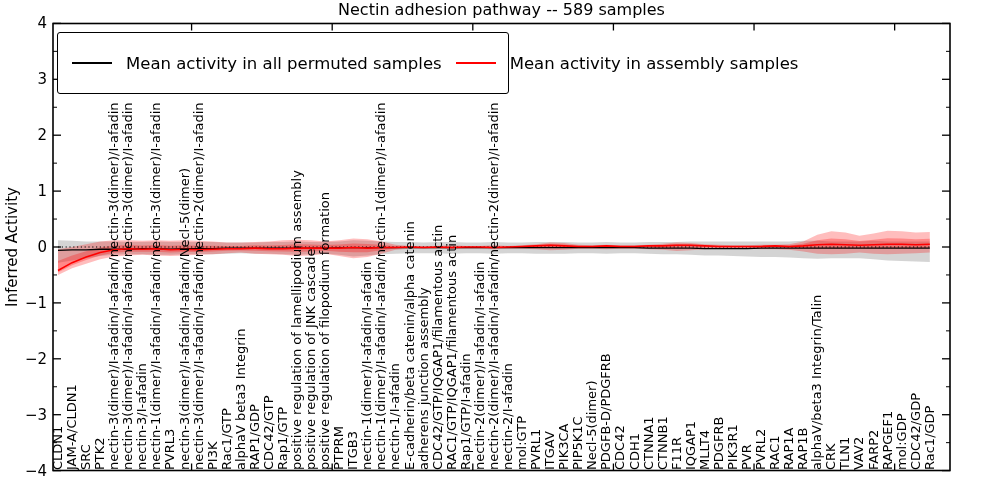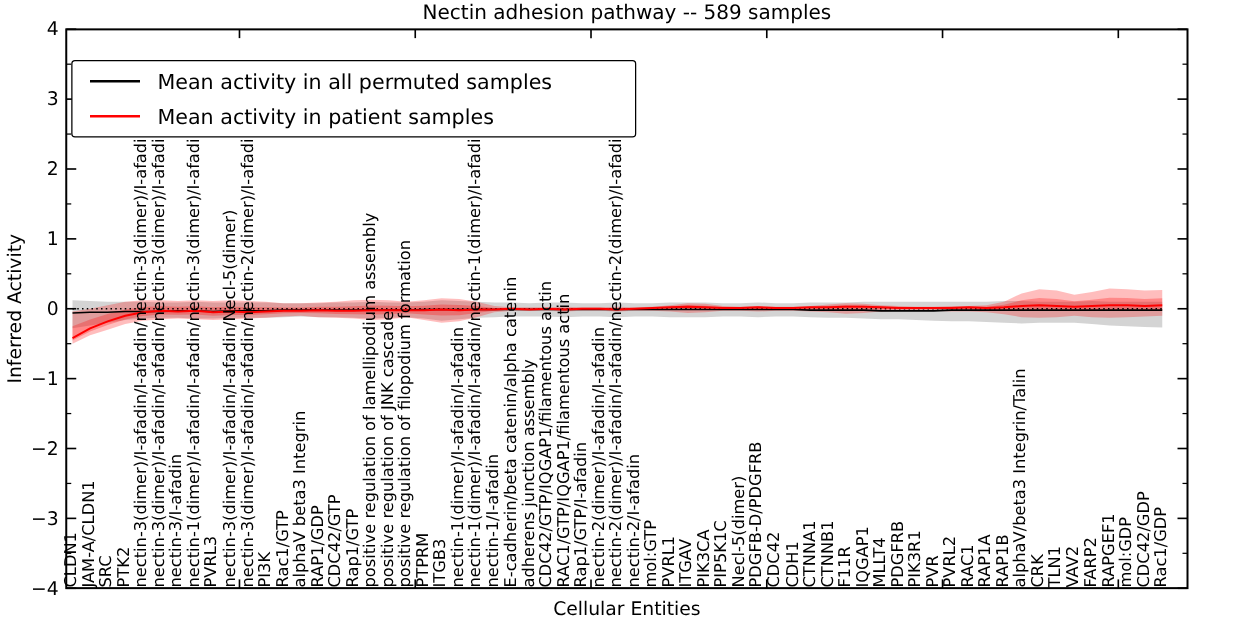--- a/index.html
+++ b/index.html
@@ -35,10 +35,10 @@
     line-height:18px;
   }
   .legend{
-    position:absolute;left:57px;top:48px;width:452px;height:62px;
+    position:absolute;left:57px;top:32px;width:452px;height:62px;
     background:#ffffff;border:1.4px solid #000;border-radius:3px;z-index:4;
-    display:flex;flex-direction:column;justify-content:space-around;
-    padding:2px 0;box-sizing:border-box;
+    display:flex;flex-direction:row;justify-content:space-around;
+    padding:2px 0;box-sizing:border-box;align-items:center;
   }
   .legend-row{display:flex;align-items:center;gap:14px;padding-left:14px;}
   .legend-swatch{width:40px;height:0px;border-top-width:2px;border-top-style:solid;}

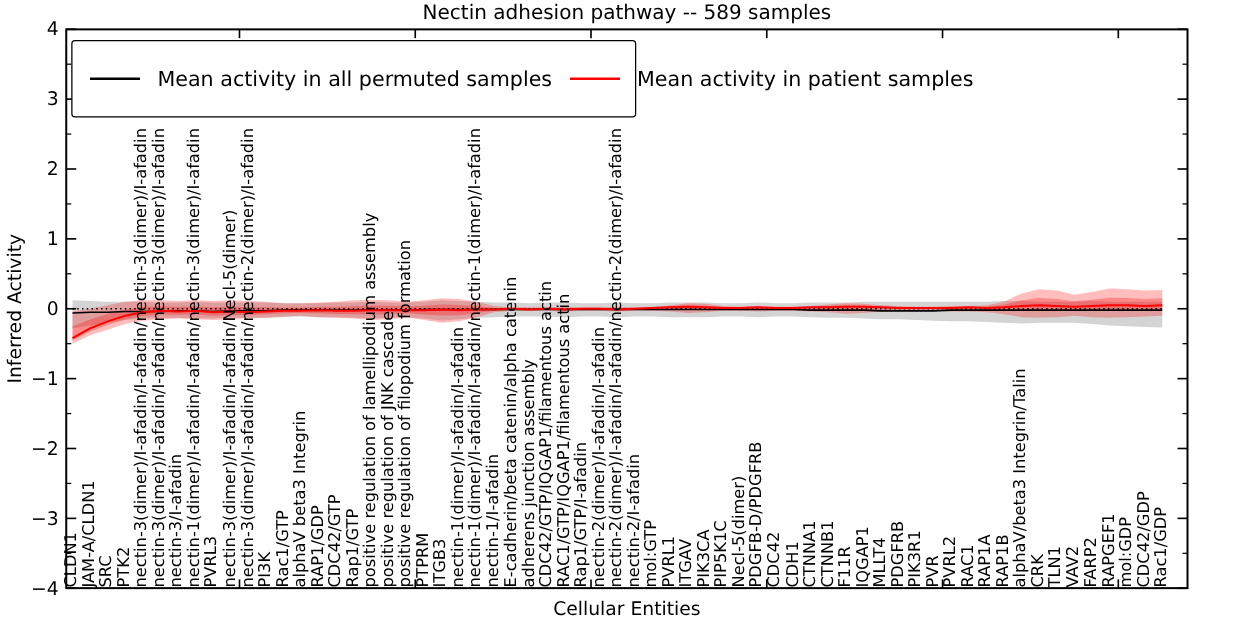--- a/index.html
+++ b/index.html
@@ -192,7 +192,7 @@
     </div>
     <div class="legend-row">
       <div class="legend-swatch" id="swatch-1" style="border-top-color: rgb(255, 0, 0);"></div>
-      <span class="legend-label">Mean activity in patient samples</span>
+      <span class="legend-label">Mean activity in assembly samples</span>
     </div>
   </div>
 </div>

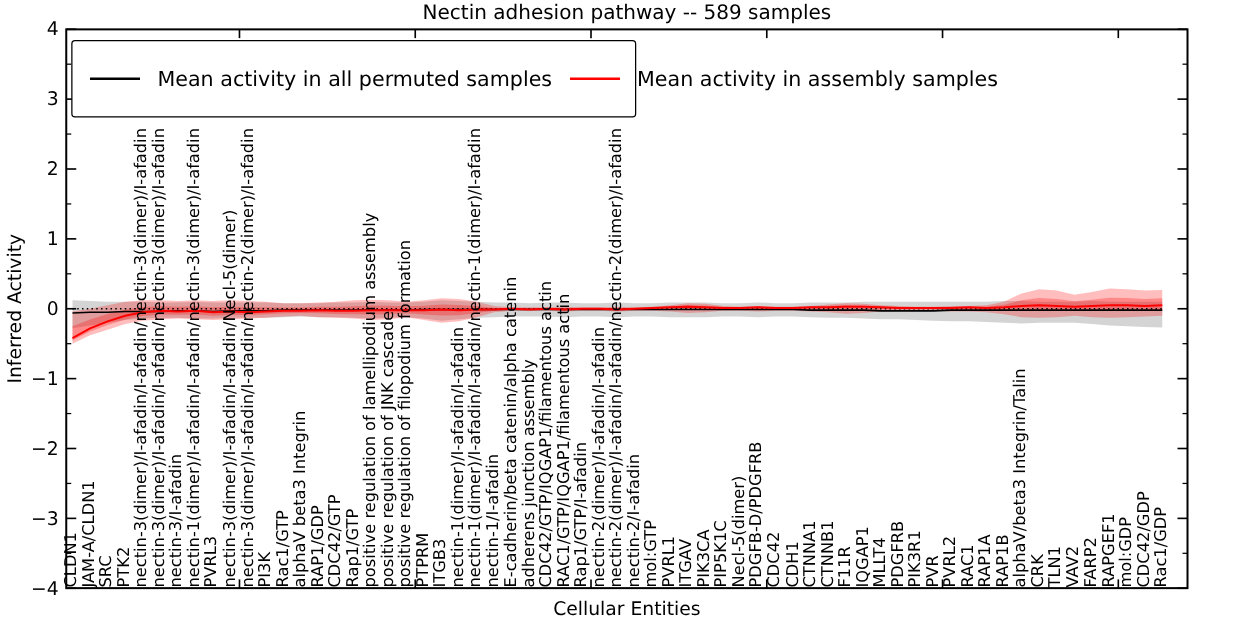--- a/index.html
+++ b/index.html
@@ -182,7 +182,6 @@
     </div>
 
   <div class="title">Nectin adhesion pathway -- 589 samples</div>
-  <div class="xlabel">Cellular Entities</div>
   <div class="ylabel">Inferred Activity</div>
 
   <div class="legend">

